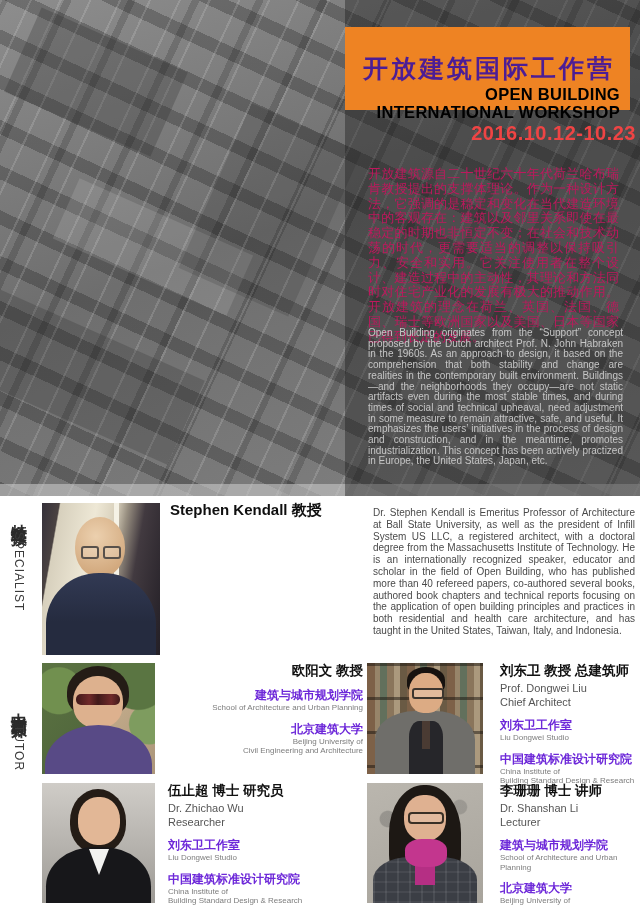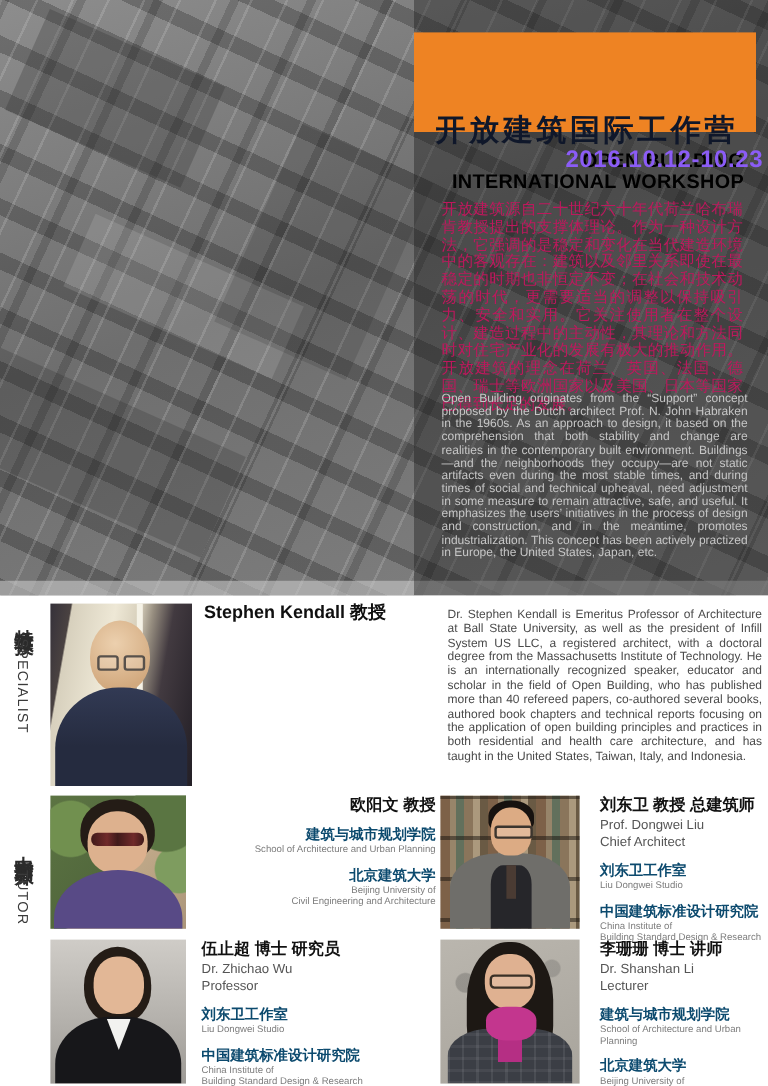--- a/index.html
+++ b/index.html
@@ -24,8 +24,8 @@
 
   
   .title-box{position:absolute;left:345px;top:27px;width:285px;height:83px;background:#EE8323;z-index:3;}
-  .title-cn{font-size:25px;font-weight:bold;color:#0f172a;letter-spacing:3px;text-align:center;
-            padding-top:25px;padding-left:3px;margin-top:40px;}
+  .title-cn{font-size:25px;font-weight:bold;color:#4c1d95;letter-spacing:3px;text-align:center;
+            padding-top:25px;padding-left:3px;}
   .title-en{font-size:16.5px;font-weight:bold;color:#000000;text-align:right;
             padding-right:10px;line-height:18px;letter-spacing:0.3px;}
   .date{position:absolute;right:4px;top:122px;z-index:3;font-size:20px;font-weight:bold;color:#8b5cf6;

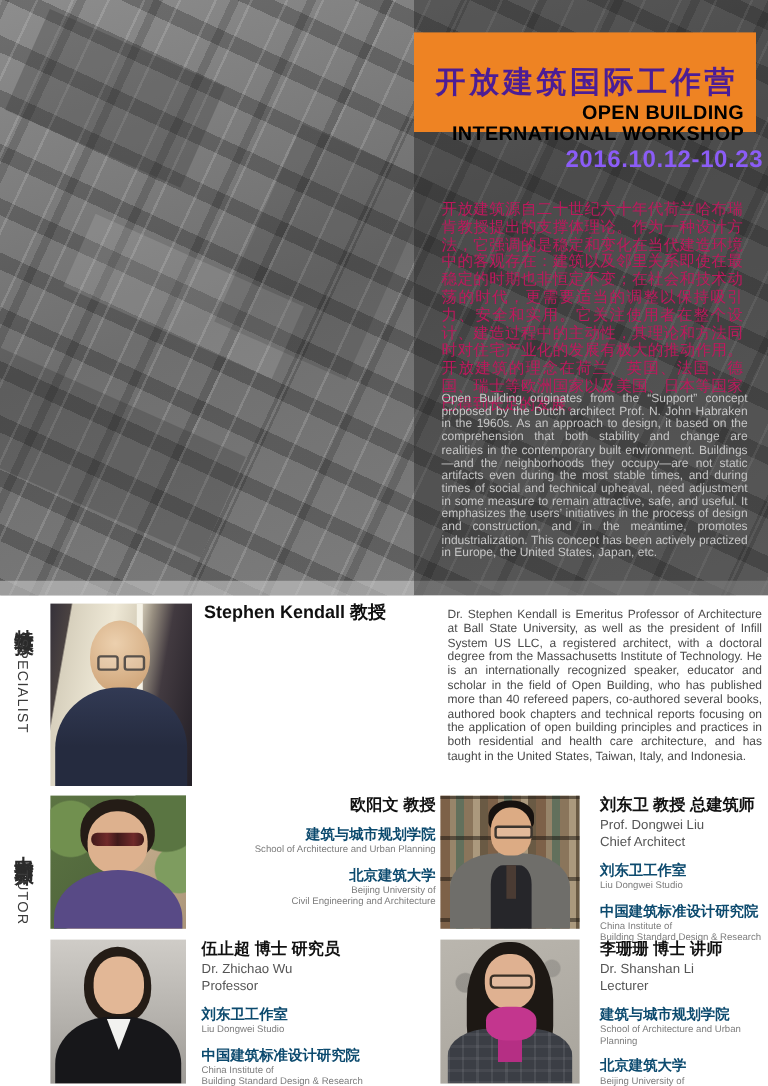--- a/index.html
+++ b/index.html
@@ -28,7 +28,7 @@
             padding-top:25px;padding-left:3px;}
   .title-en{font-size:16.5px;font-weight:bold;color:#000000;text-align:right;
             padding-right:10px;line-height:18px;letter-spacing:0.3px;}
-  .date{position:absolute;right:4px;top:122px;z-index:3;font-size:20px;font-weight:bold;color:#8b5cf6;
+  .date{position:absolute;right:4px;top:122px;z-index:3;font-size:20px;font-weight:bold;color:#ef4444;
         letter-spacing:0.5px;}
   .intro{position:absolute;z-index:3;text-align:justify;}
   .intro-cn{left:368px;top:167px;width:251px;font-size:13px;line-height:14.8px;color:#be185d;}

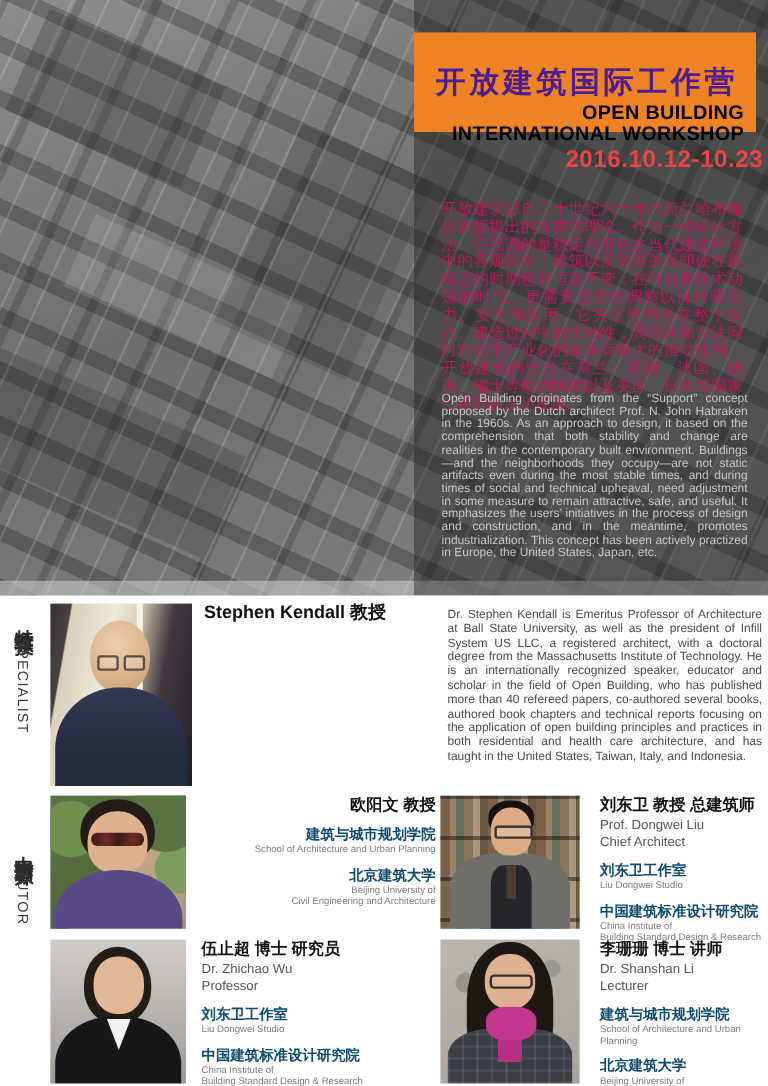--- a/index.html
+++ b/index.html
@@ -115,7 +115,7 @@
   .card-li{left:500px;top:782px;width:138px;}
   .t-name{font-size:13.5px;font-weight:bold;color:#111111;line-height:17px;margin-bottom:3px;}
   .t-sub{font-size:11px;color:#555555;line-height:13.5px;}
-  .t-affil-cn{font-size:12px;font-weight:bold;color:#0c4a6e;line-height:14px;margin-top:9px;}
+  .t-affil-cn{font-size:12px;font-weight:bold;color:#6d28d9;line-height:14px;margin-top:9px;}
   .t-affil-en{font-size:8px;color:#7d7d7d;line-height:9.5px;margin-top:1px;white-space:pre-line;}
 </style>
 </head>

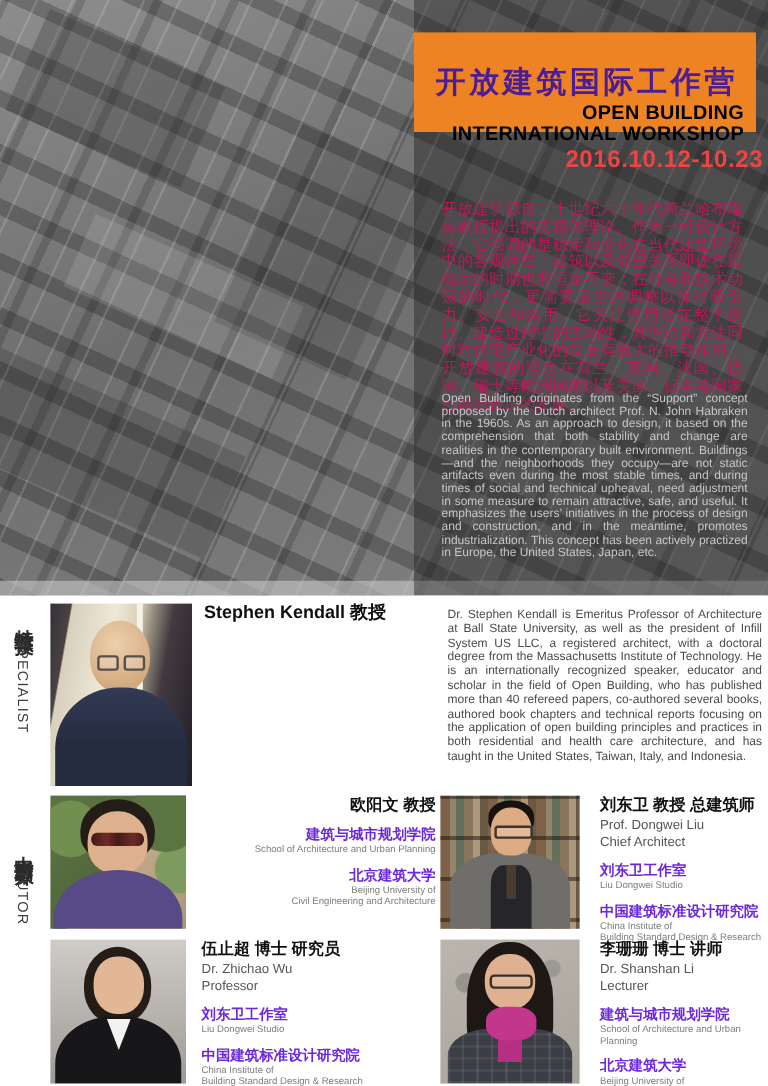--- a/index.html
+++ b/index.html
@@ -214,7 +214,7 @@
   <div class="card card-wu">
     <div class="t-name">伍止超 博士 研究员</div>
     <div class="t-sub">Dr. Zhichao Wu</div>
-    <div class="t-sub">Professor</div>
+    <div class="t-sub">Researcher</div>
     <div class="t-affil-cn">刘东卫工作室</div>
     <div class="t-affil-en">Liu Dongwei Studio</div>
     <div class="t-affil-cn">中国建筑标准设计研究院</div>

